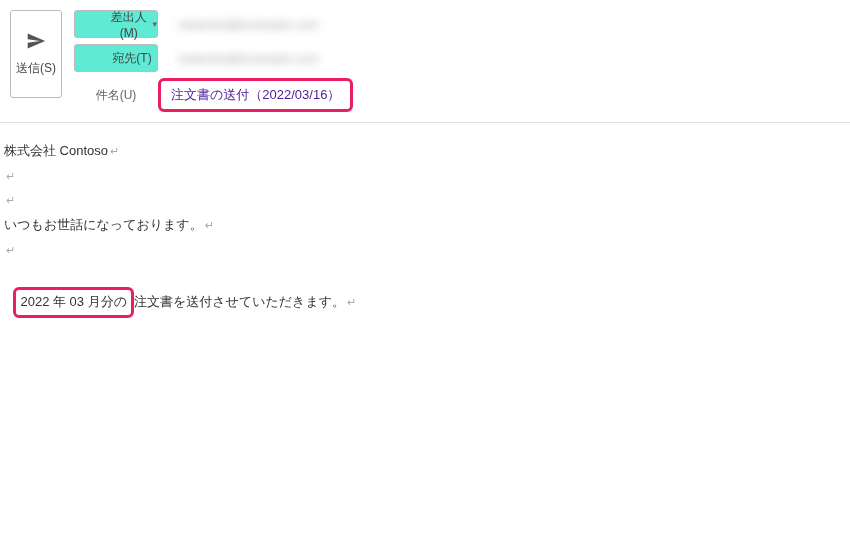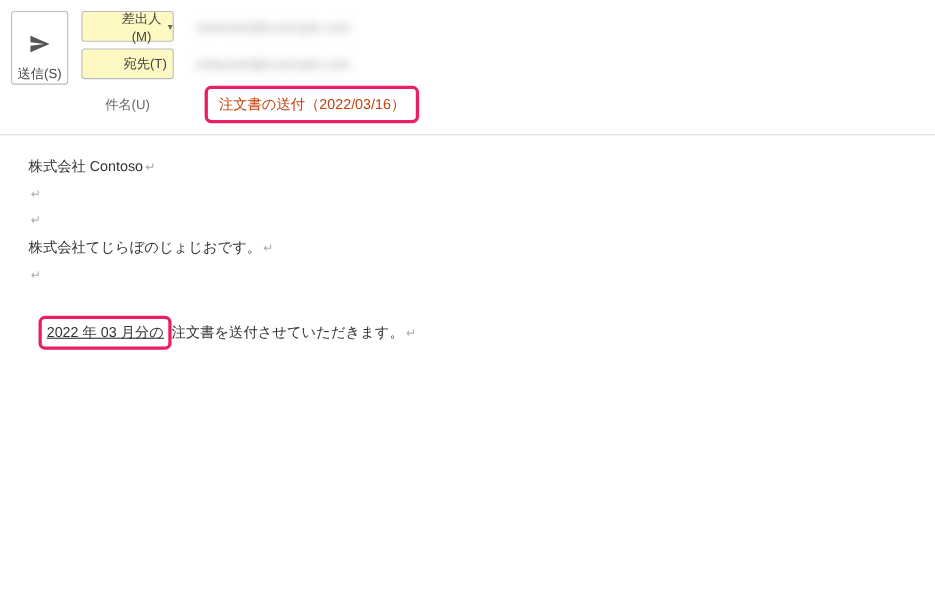--- a/index.html
+++ b/index.html
@@ -56,7 +56,7 @@
       height: 28px;
       border: 1px solid #bbb;
       border-radius: 3px;
-      background: #fef9c3;
+      background: #5eead4;
       font-size: 12px;
       color: #444;
       cursor: pointer;

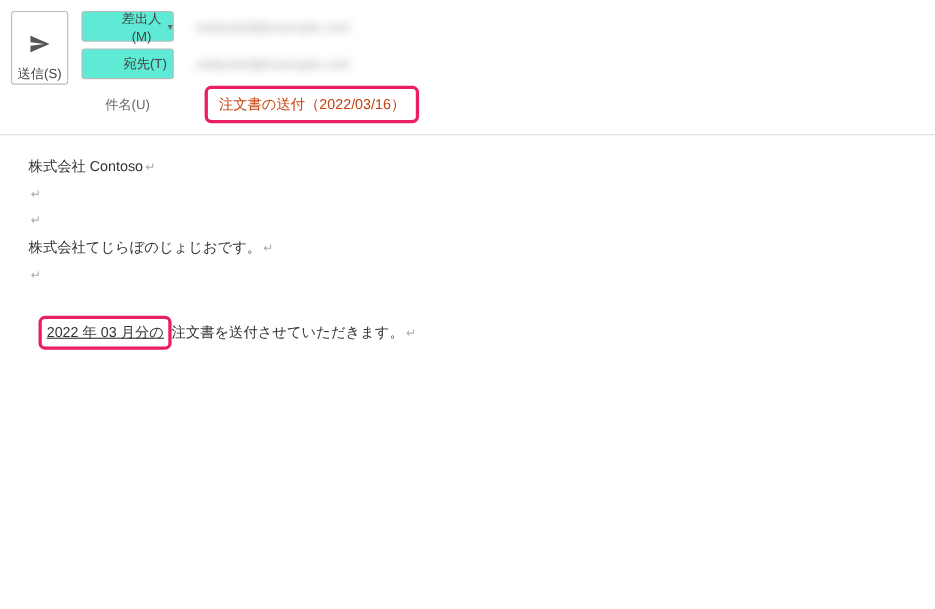--- a/index.html
+++ b/index.html
@@ -25,9 +25,9 @@
       display: flex;
       flex-direction: column;
       align-items: center;
-      justify-content: flex-end;
+      justify-content: center;
       width: 52px;
-      height: 67px;
+      height: 88px;
       border: 1px solid #bbb;
       border-radius: 3px;
       background: #fff;

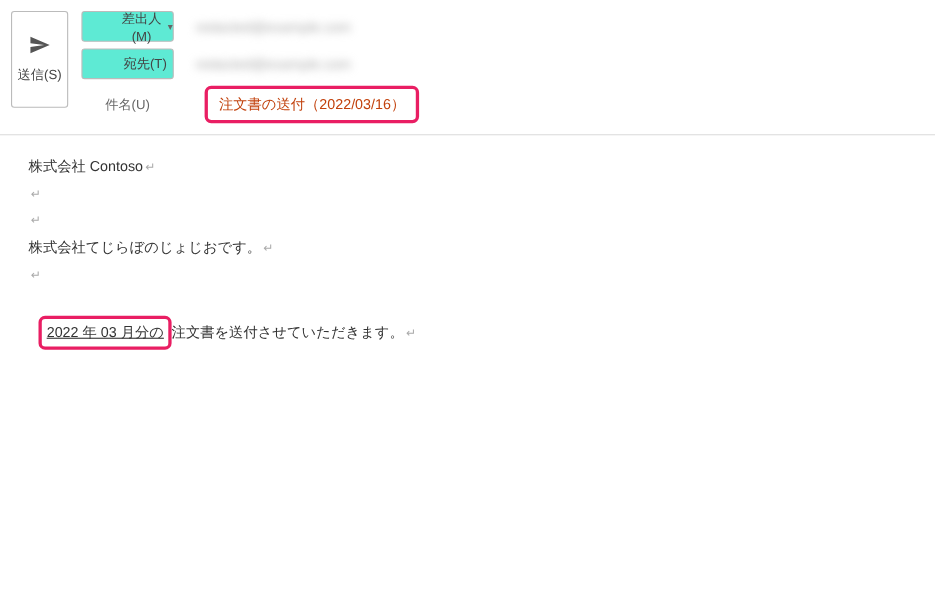--- a/index.html
+++ b/index.html
@@ -92,7 +92,7 @@
     .subject-row {
       display: flex;
       align-items: center;
-      gap: 28px;
+      gap: 0;
       padding-bottom: 10px;
     }
     .subject-input {

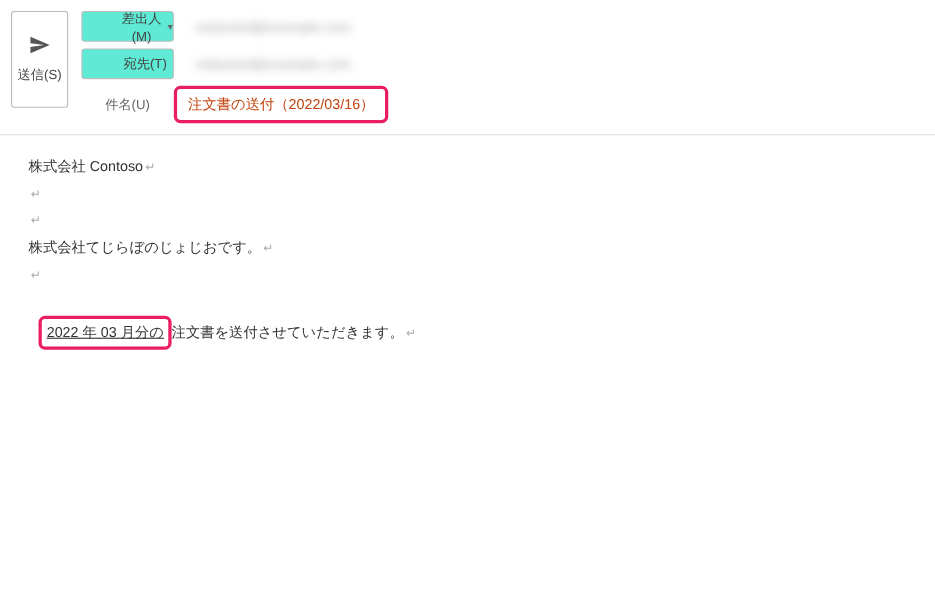--- a/index.html
+++ b/index.html
@@ -99,7 +99,7 @@
       flex: 0 0 auto;
       padding: 5px 10px;
       font-size: 13px;
-      color: #c2410c;
+      color: #4c1d95;
       border: 3px solid #e91e63;
       border-radius: 6px;
       background: #fff;

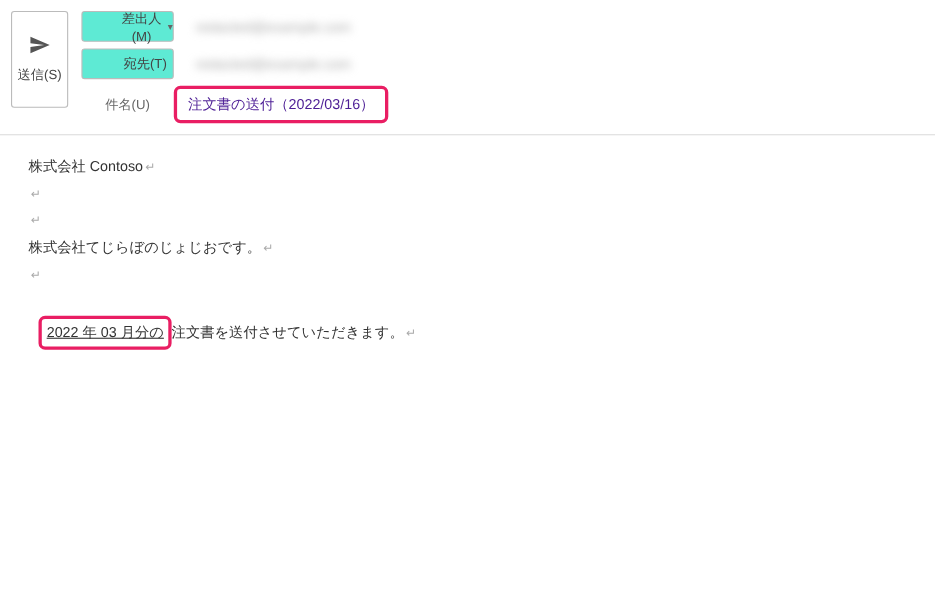--- a/index.html
+++ b/index.html
@@ -106,7 +106,7 @@
       text-align: right;
     }
     .body-area {
-      padding: 16px 26px;
+      padding: 16px 4px;
       line-height: 1.9;
       font-size: 13px;
       color: #333;

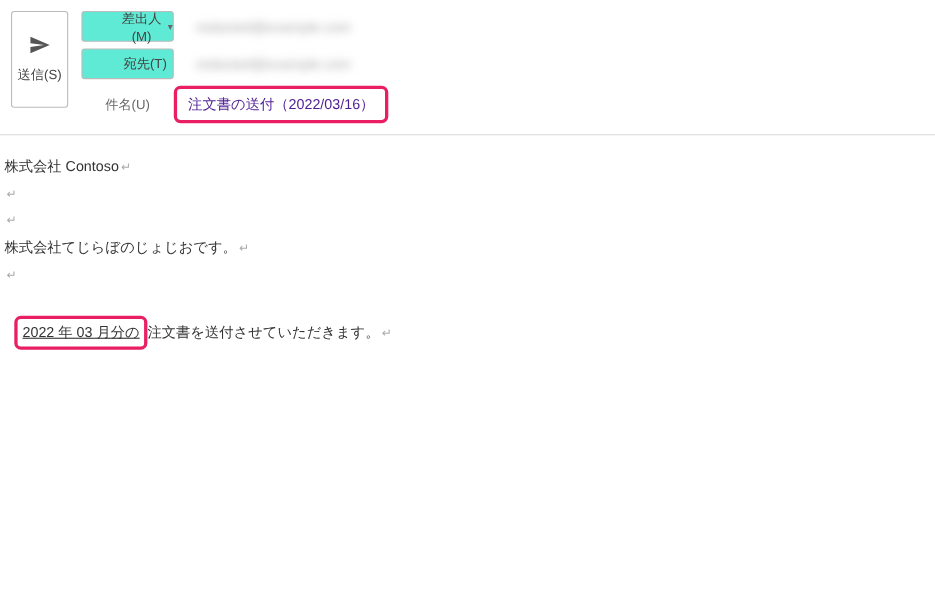--- a/index.html
+++ b/index.html
@@ -175,7 +175,7 @@
   <div class="body-line"><span>株式会社 Contoso</span><span class="return-mark">↵</span></div>
   <div class="body-line"><span></span><span class="return-mark">↵</span></div>
   <div class="body-line"><span></span><span class="return-mark">↵</span></div>
-  <div class="body-line"><span>株式会社てじらぼのじょじおです。</span><span class="return-mark">↵</span></div>
+  <div class="body-line"><span>いつもお世話になっております。</span><span class="return-mark">↵</span></div>
   <div class="body-line"><span></span><span class="return-mark">↵</span></div>
   <div class="body-line">
     <span class="highlight-box">2022 年 03 月分の</span><span>注文書を送付させていただきます。</span><span class="return-mark">↵</span>

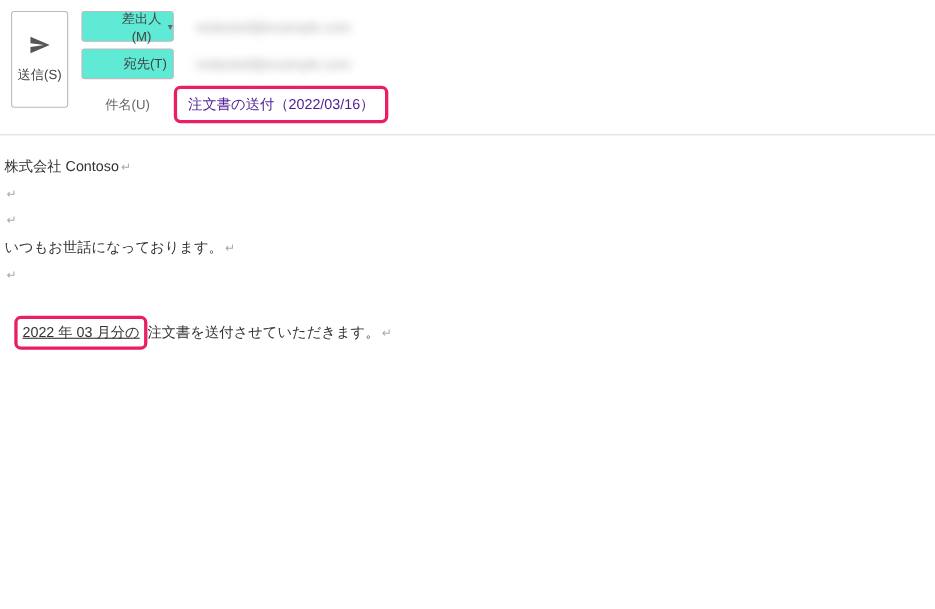--- a/index.html
+++ b/index.html
@@ -125,7 +125,6 @@
       padding: 0 4px;
       display: inline-block;
       margin-left: -5px;
-      text-decoration: underline;
     }
   </style>
 </head>

